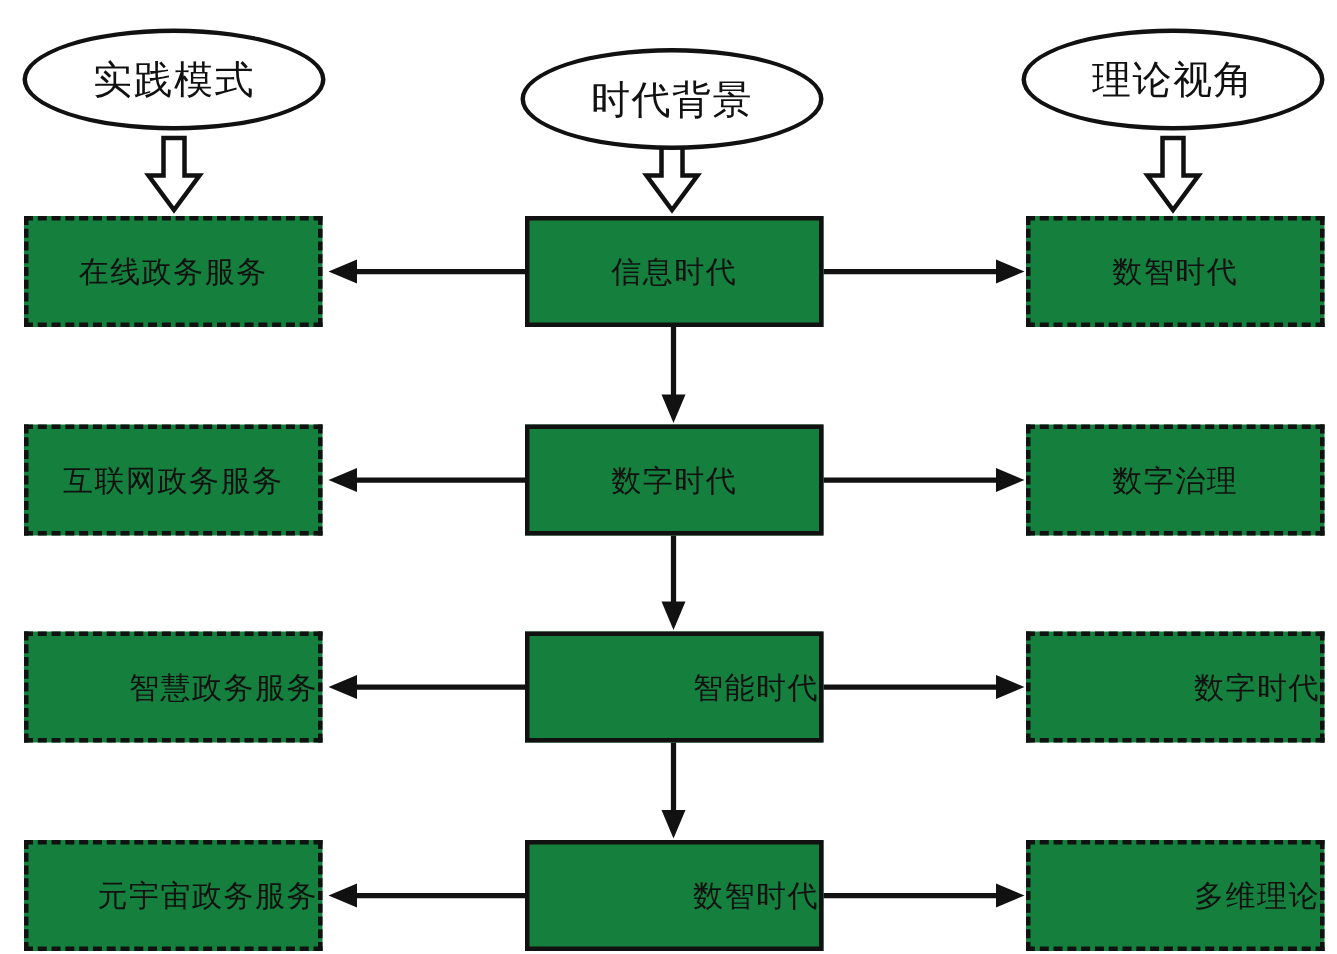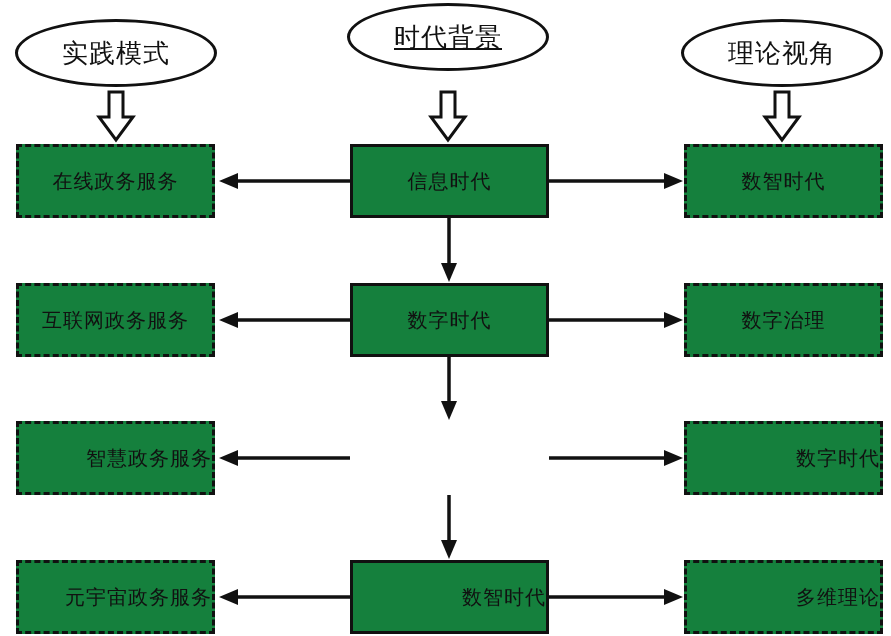--- a/index.html
+++ b/index.html
@@ -132,7 +132,7 @@
   <div class="ellipse" style="left:15px; top:19px;">
     <span>实践模式</span>
   </div>
-  <div class="ellipse" style="left:347px; top:3px;text-decoration:underline;">
+  <div class="ellipse" style="left:347px; top:32px;">
     <span>时代背景</span>
   </div>
   <div class="ellipse" style="left:681px; top:19px;">

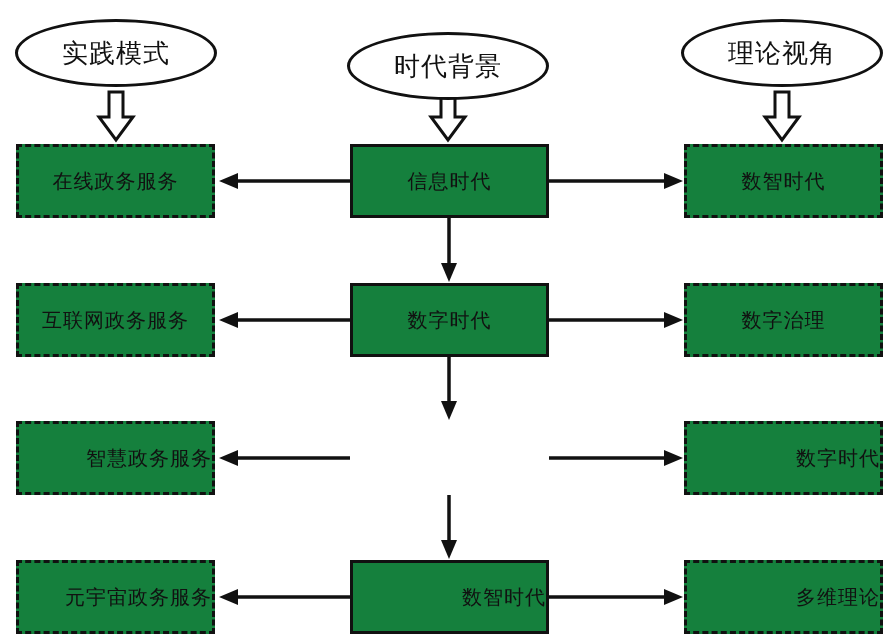--- a/index.html
+++ b/index.html
@@ -162,6 +162,9 @@
   <div class="node dashed col-left row-3">
     <span>智慧政务服务</span>
   </div>
+  <div class="node solid col-center row-3">
+    <span>智能时代</span>
+  </div>
   <div class="node dashed col-right row-3">
     <span>数字时代</span>
   </div>

